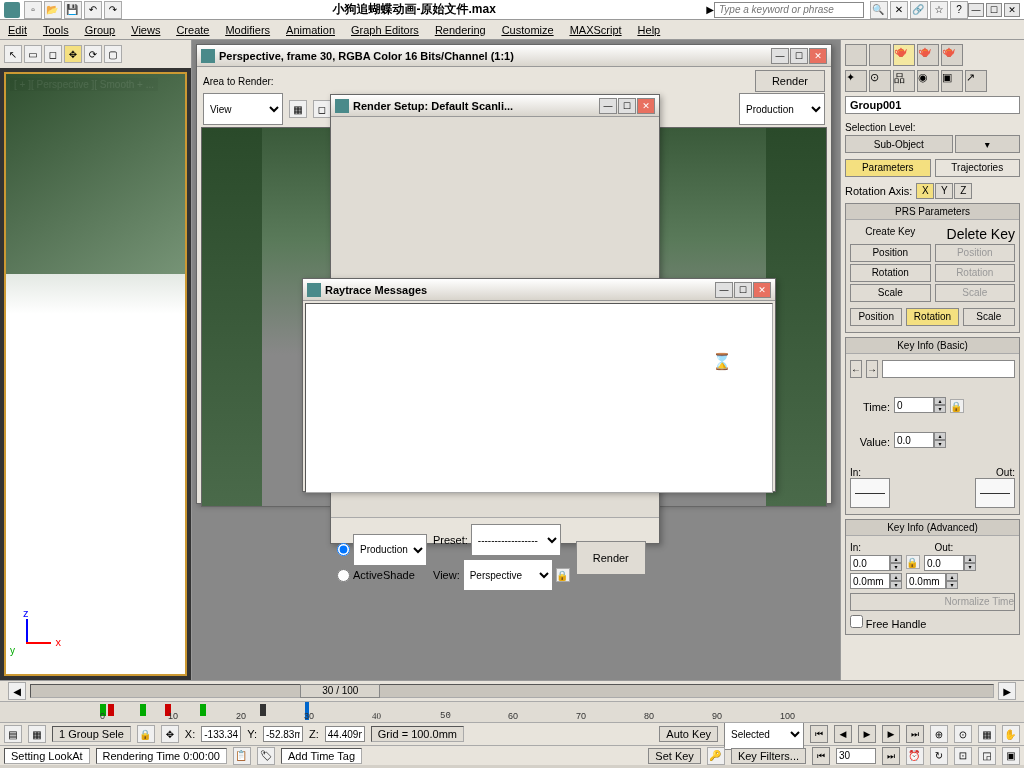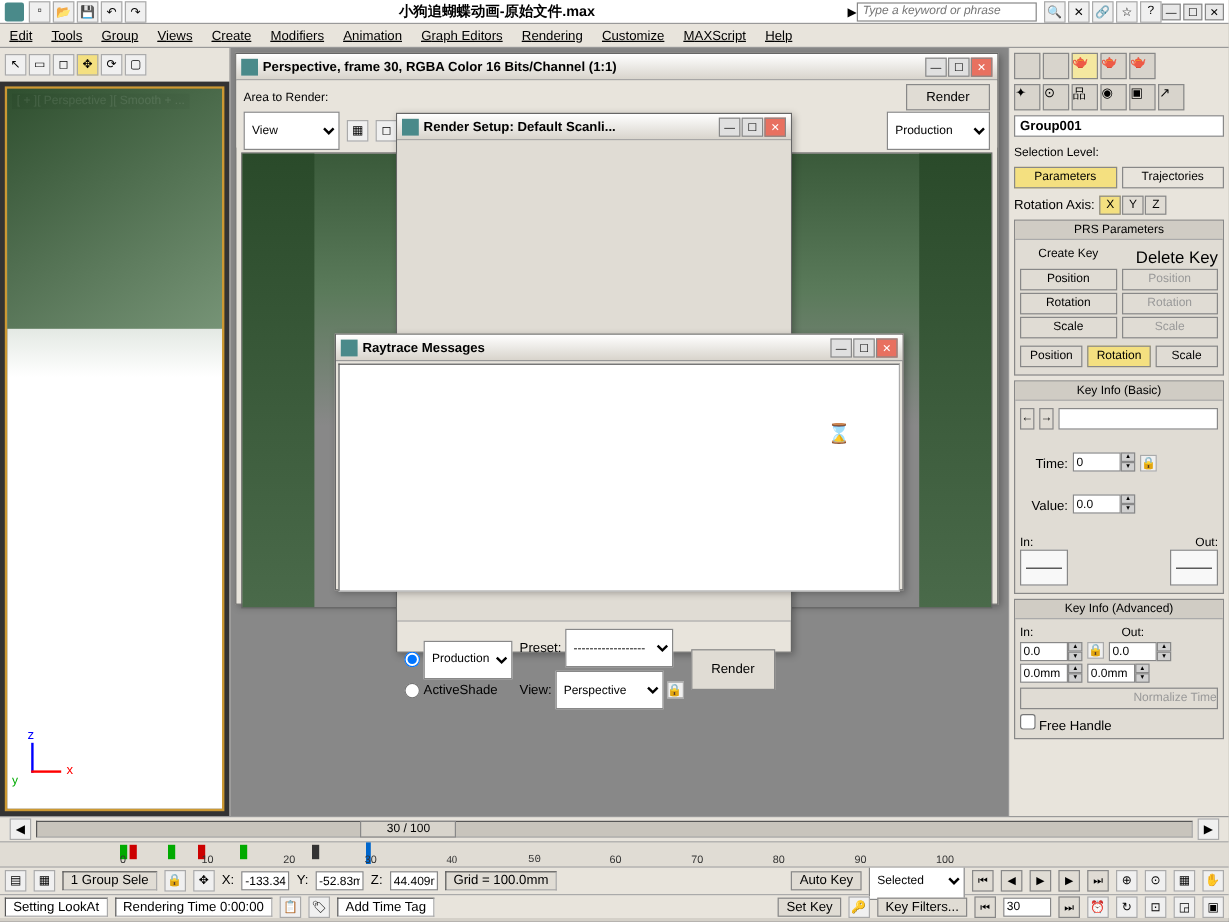--- a/index.html
+++ b/index.html
@@ -209,6 +209,10 @@
     </div>
     <input class="name-field" value="Group001" style="">
     <div class="panel-label">Selection Level:</div>
+    <div class="subobj-row">
+      <button class="subobj-btn">Sub-Object</button>
+      <button class="subobj-btn" style="flex:0.6;">▾</button>
+    </div>
     <div class="param-tabs">
       <div class="param-tab active">Parameters</div>
       <div class="param-tab">Trajectories</div>

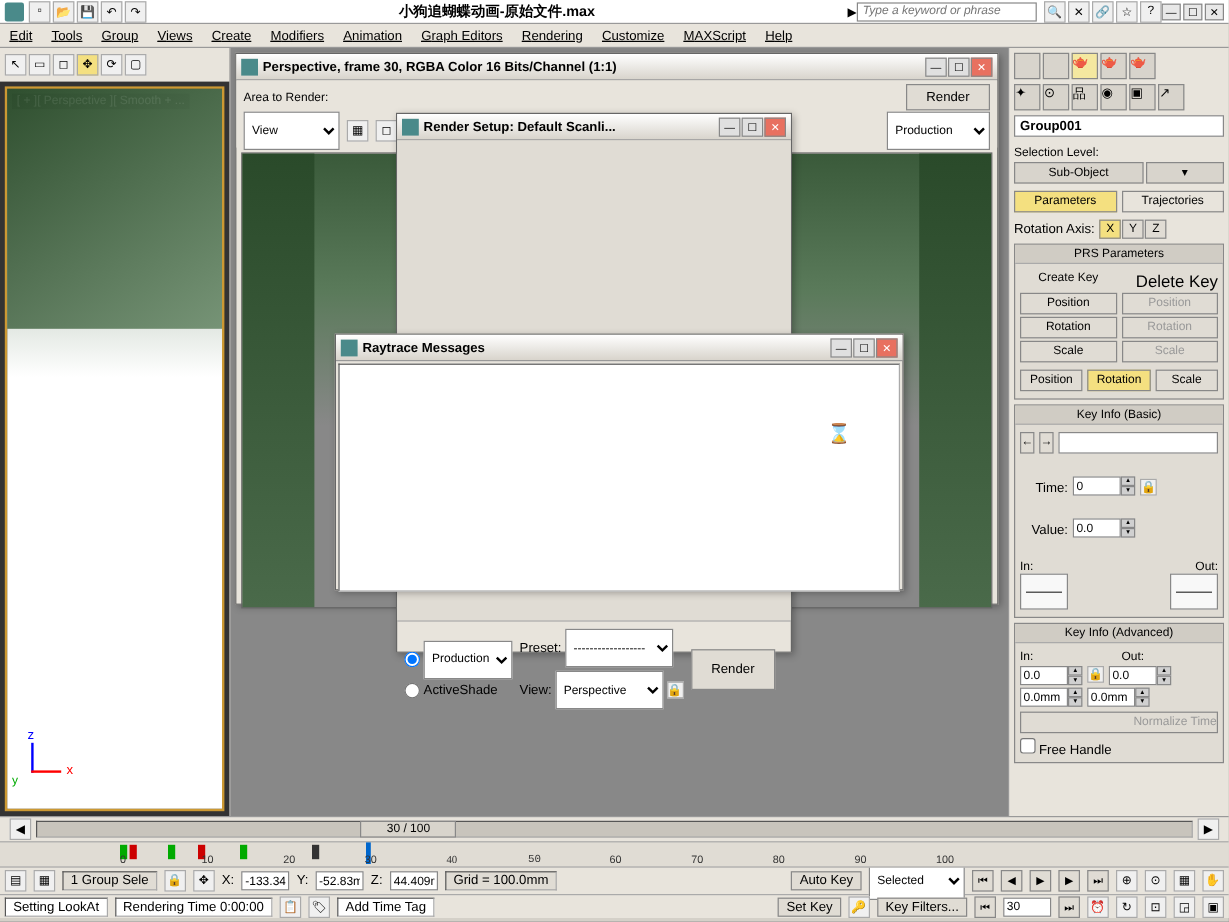--- a/index.html
+++ b/index.html
@@ -83,7 +83,7 @@
 .rs-footer { padding: 6px; display: flex; align-items: center; gap: 6px; border-top: 1px solid #aaa; }
 .rs-radio { display: flex; align-items: center; gap: 3px; font-size: 10px; }
 
-.raytrace { left: 279px; top: 278px; width: 474px; height: 214px; }
+.raytrace { left: 302px; top: 278px; width: 474px; height: 214px; }
 .rt-body { height: 190px; background: #fff; border: 1px inset #aaa; margin: 2px; position: relative; }
 .hourglass { position: absolute; right: 40px; top: 48px; font-size: 16px; }
 

